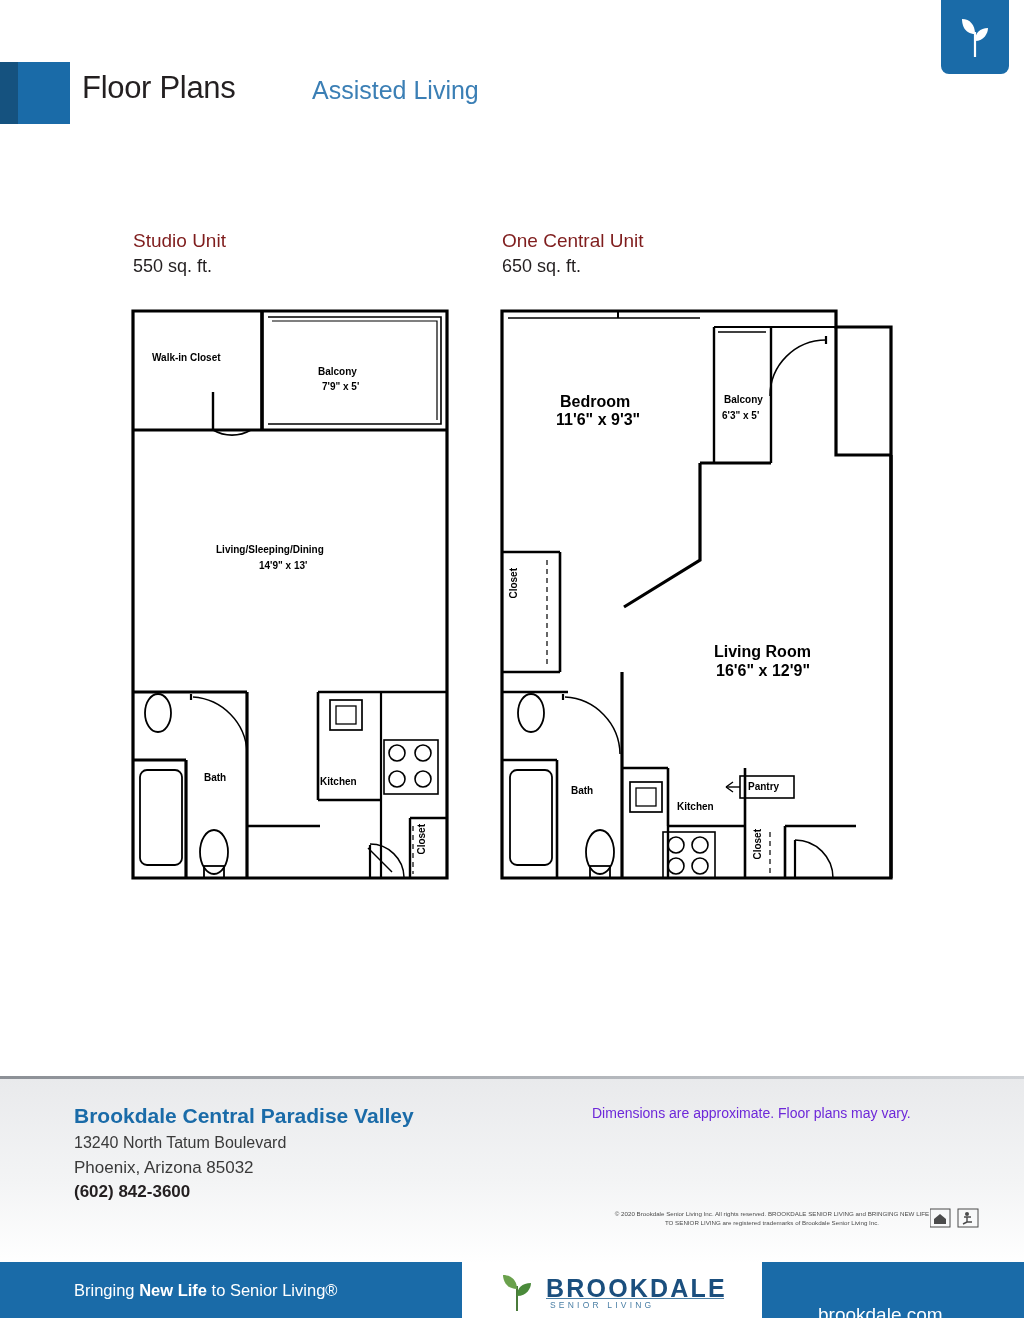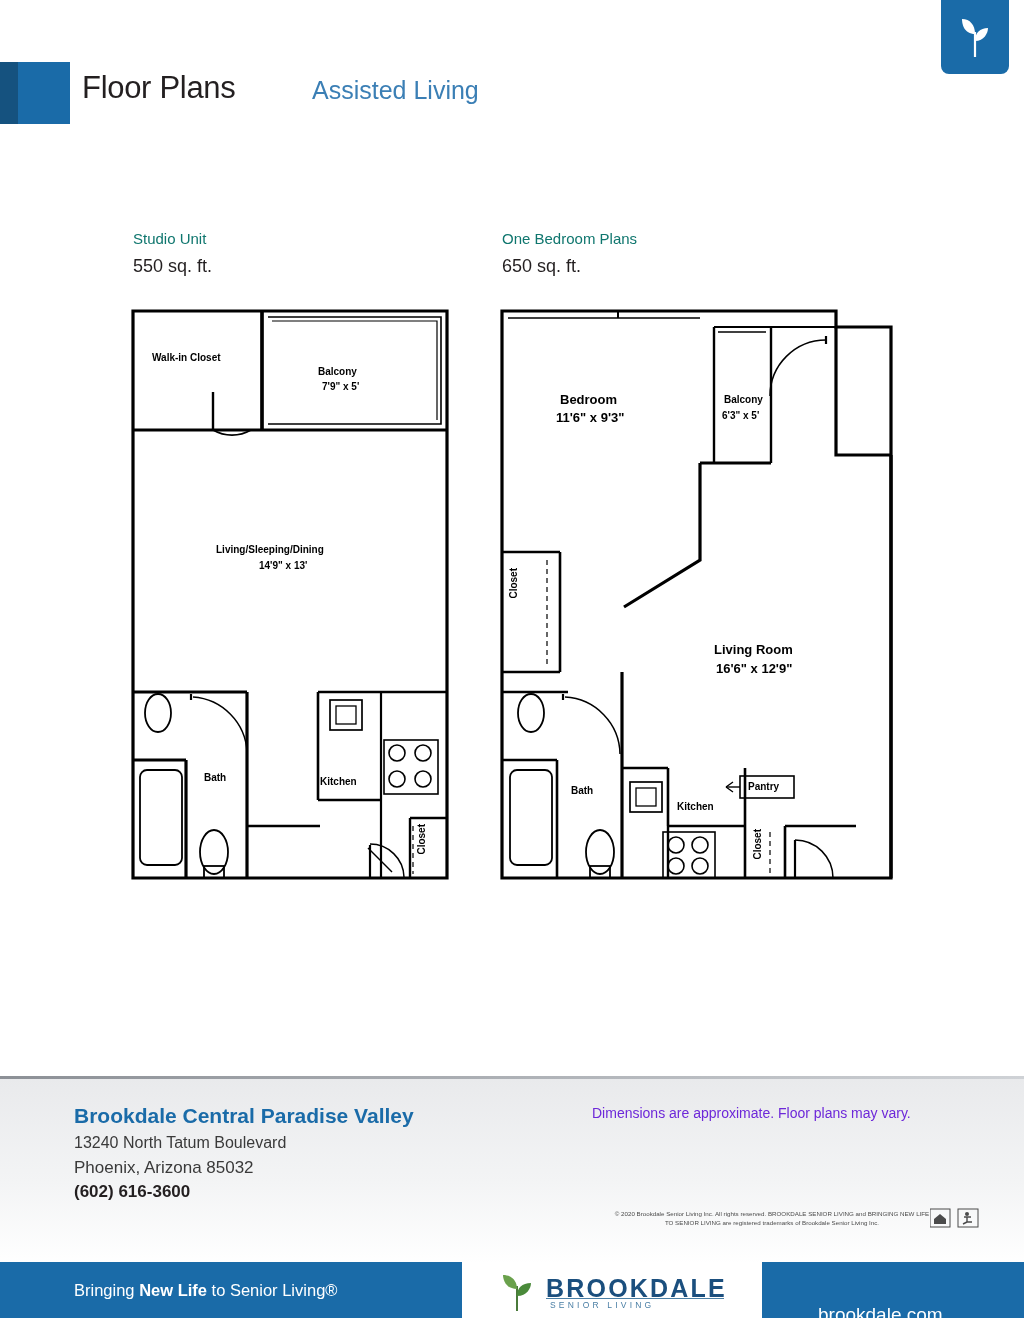--- a/index.html
+++ b/index.html
@@ -61,8 +61,8 @@
   
   .plan-title {
     position: absolute;
-    font-size: 15px;
-    color: #0f766e;
+    font-size: 19px;
+    color: #7f1d1d;
     font-weight: 400;
   }
   .plan-sub {

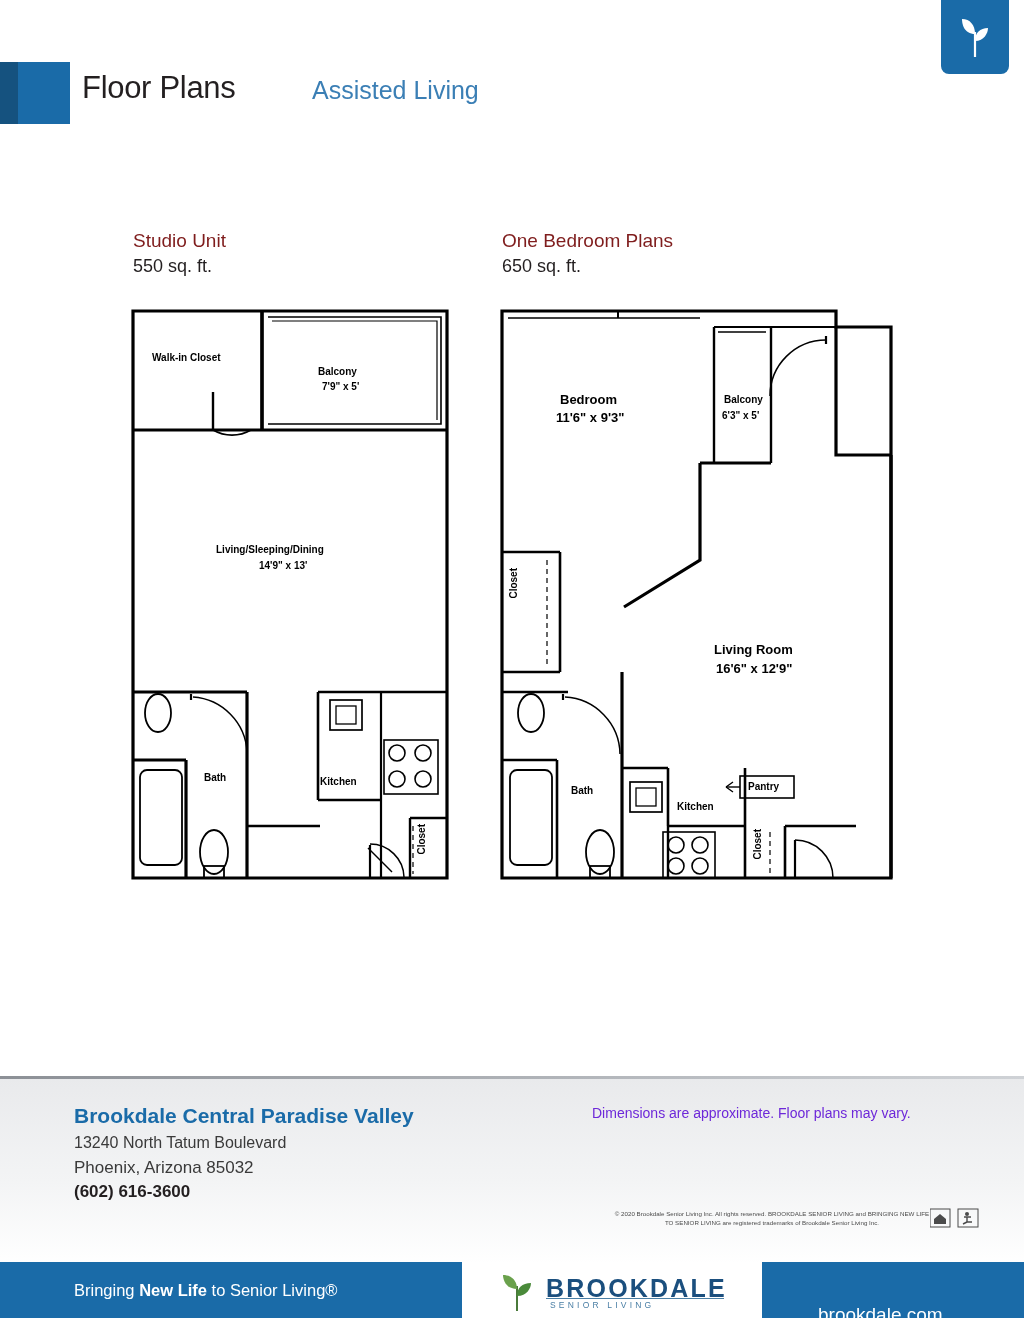--- a/index.html
+++ b/index.html
@@ -214,7 +214,7 @@
 
 <div class="plan-title" id="studio-title">Studio Unit</div>
 <div class="plan-sub" id="studio-sqft">550 sq. ft.</div>
-<div class="plan-title" id="one-bed-title">One Bedroom Plans</div>
+<div class="plan-title" id="one-bed-title">One Central Unit</div>
 <div class="plan-sub" id="one-bed-sqft">650 sq. ft.</div>
 
 <svg class="plan-canvas" viewBox="0 0 1024 1318">

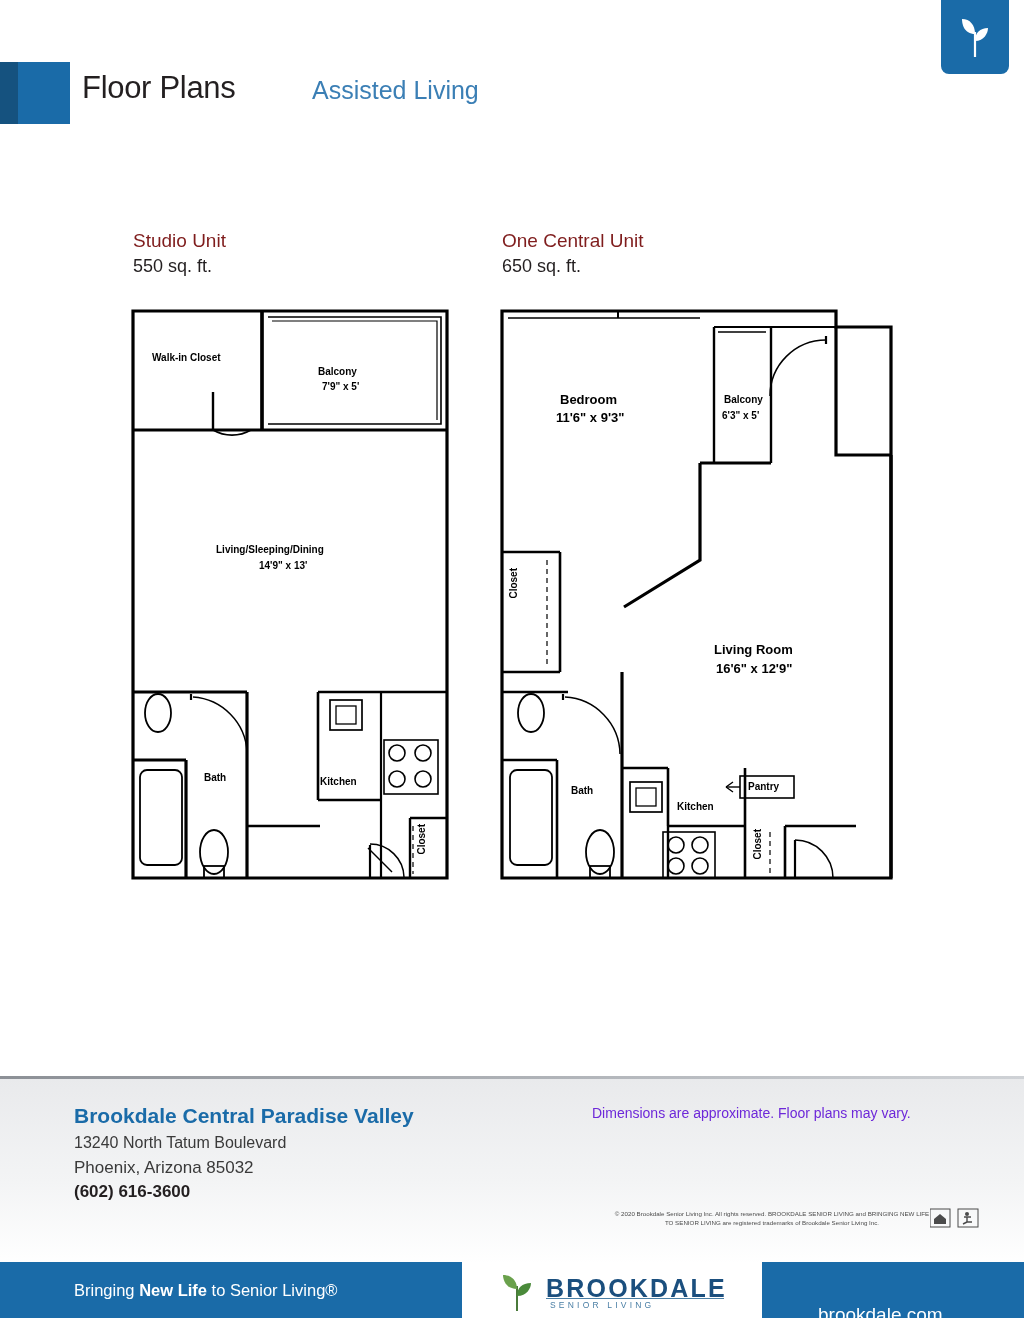--- a/index.html
+++ b/index.html
@@ -91,7 +91,7 @@
     line-height: 1.25;
     white-space: nowrap;
   }
-  .room-label.big { font-size: 13px; }
+  .room-label.big { font-size: 16px; }
   .room-label.vert {
     writing-mode: vertical-rl;
     transform: rotate(180deg);

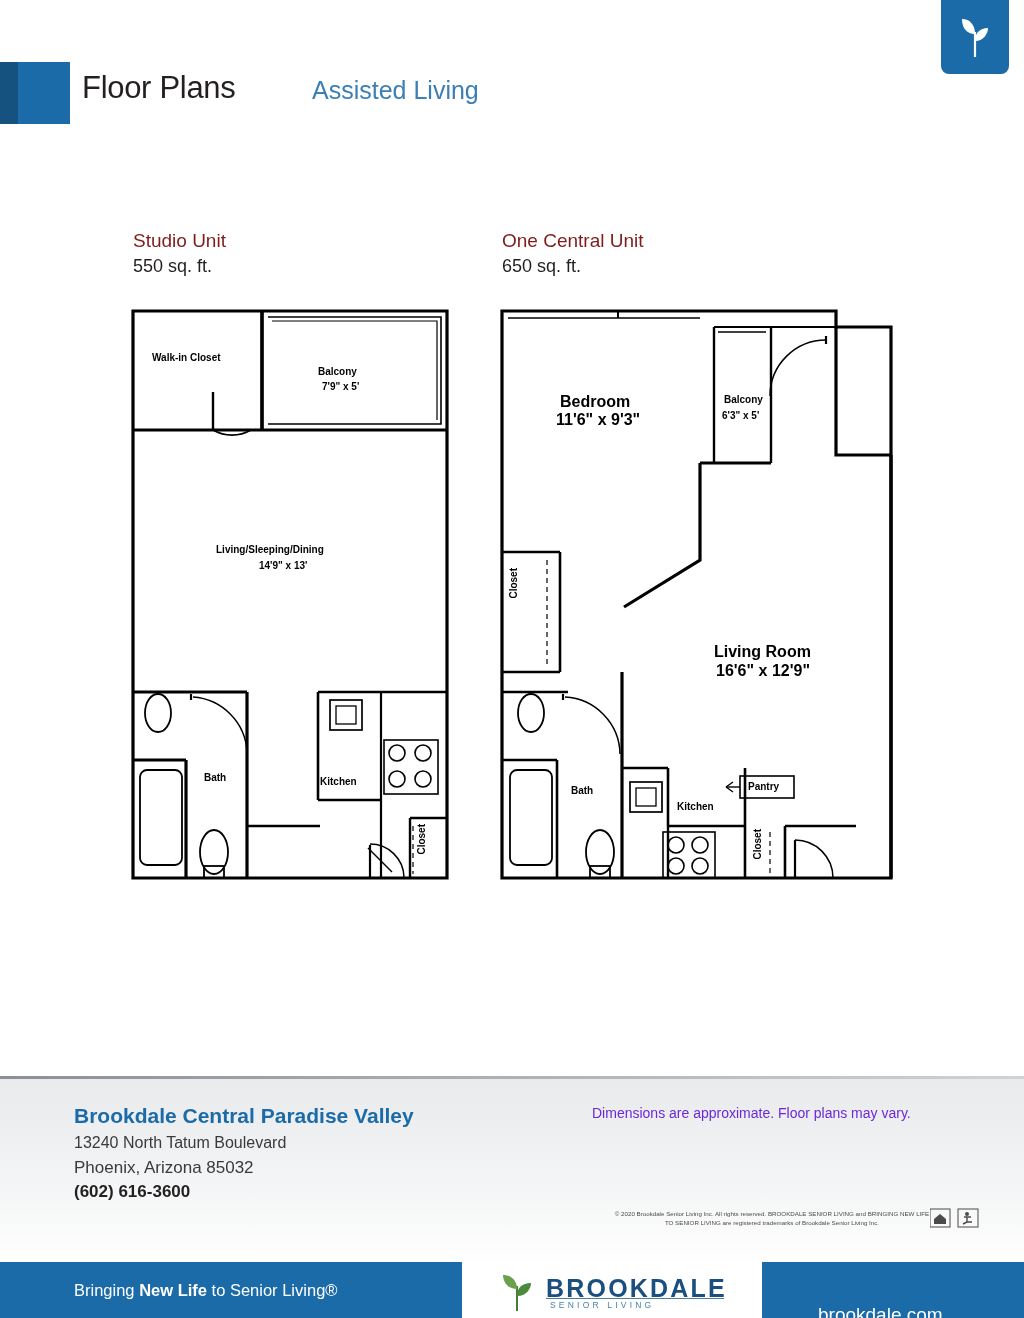--- a/index.html
+++ b/index.html
@@ -363,7 +363,7 @@
 <div class="community-name">Brookdale Central Paradise Valley</div>
 <div class="addr1">13240 North Tatum Boulevard</div>
 <div class="addr2">Phoenix, Arizona 85032</div>
-<div class="phone">(602) 616-3600</div>
+<div class="phone">(602) 842-3600</div>
 <div class="disclaimer">Dimensions are approximate. Floor plans may vary.</div>
 <div class="legal">© 2020 Brookdale Senior Living Inc. All rights reserved. BROOKDALE SENIOR LIVING and BRINGING NEW LIFE TO SENIOR LIVING are registered trademarks of Brookdale Senior Living Inc.</div>
 <div class="legal-icons">

